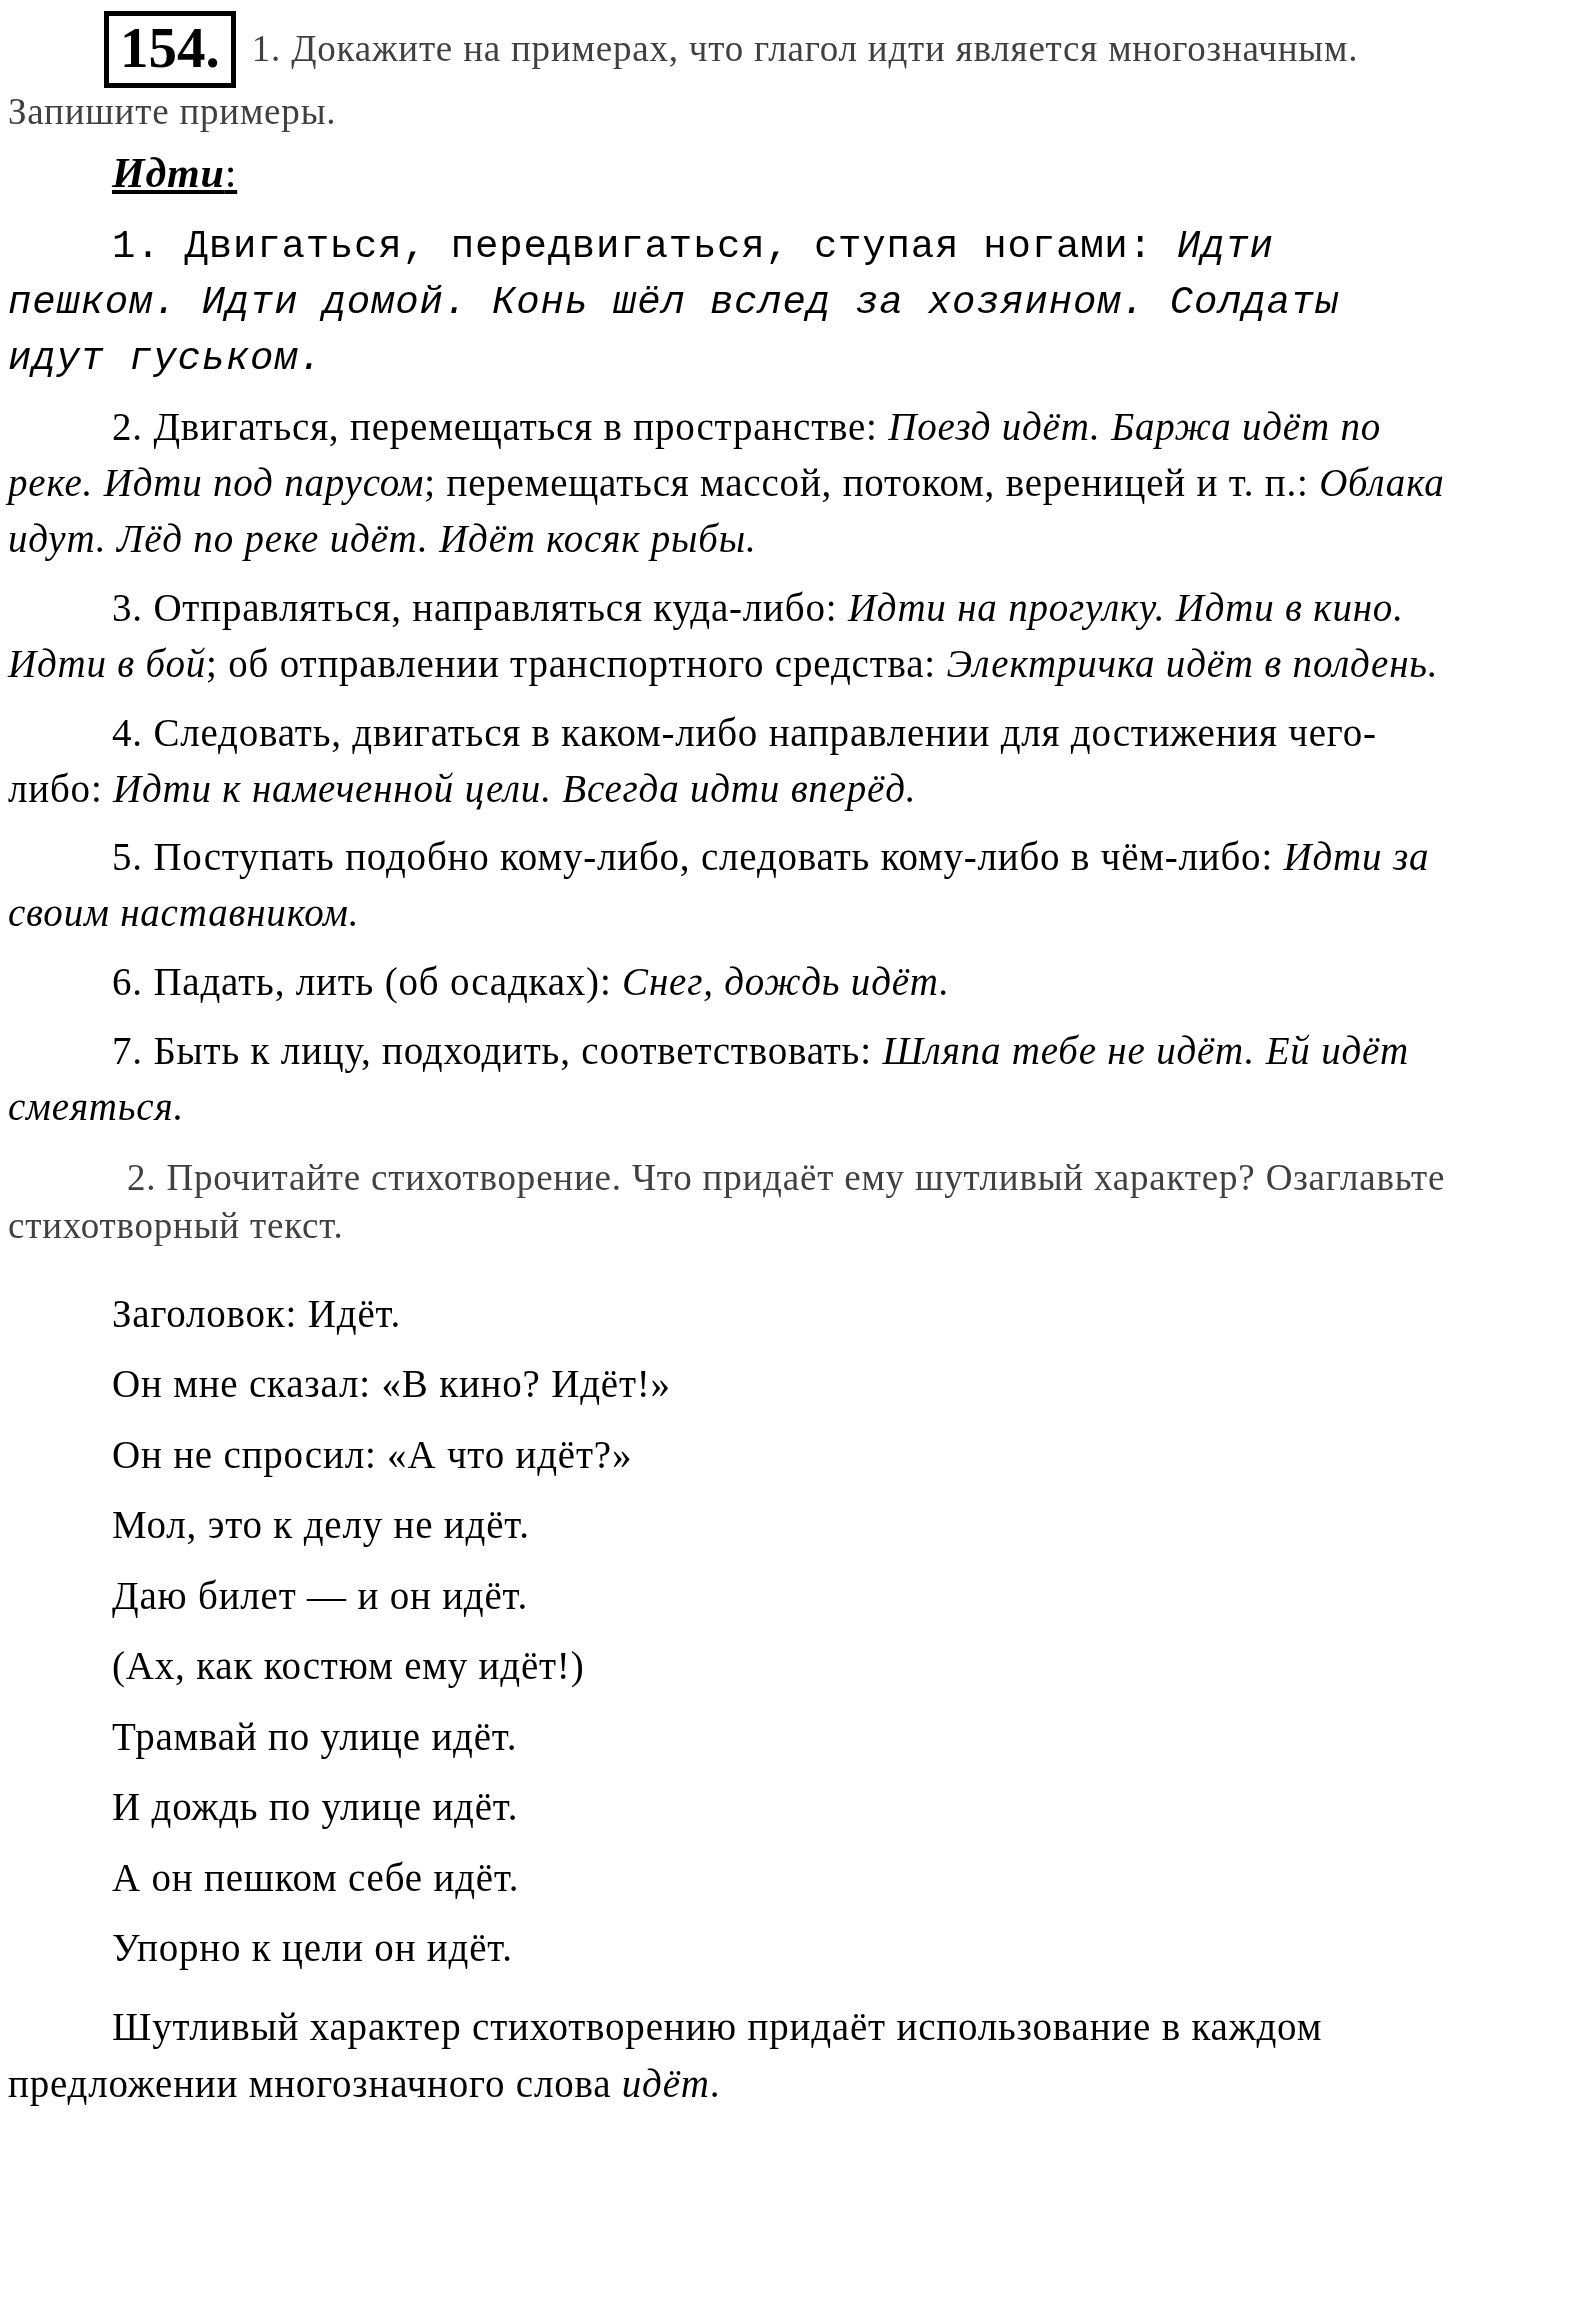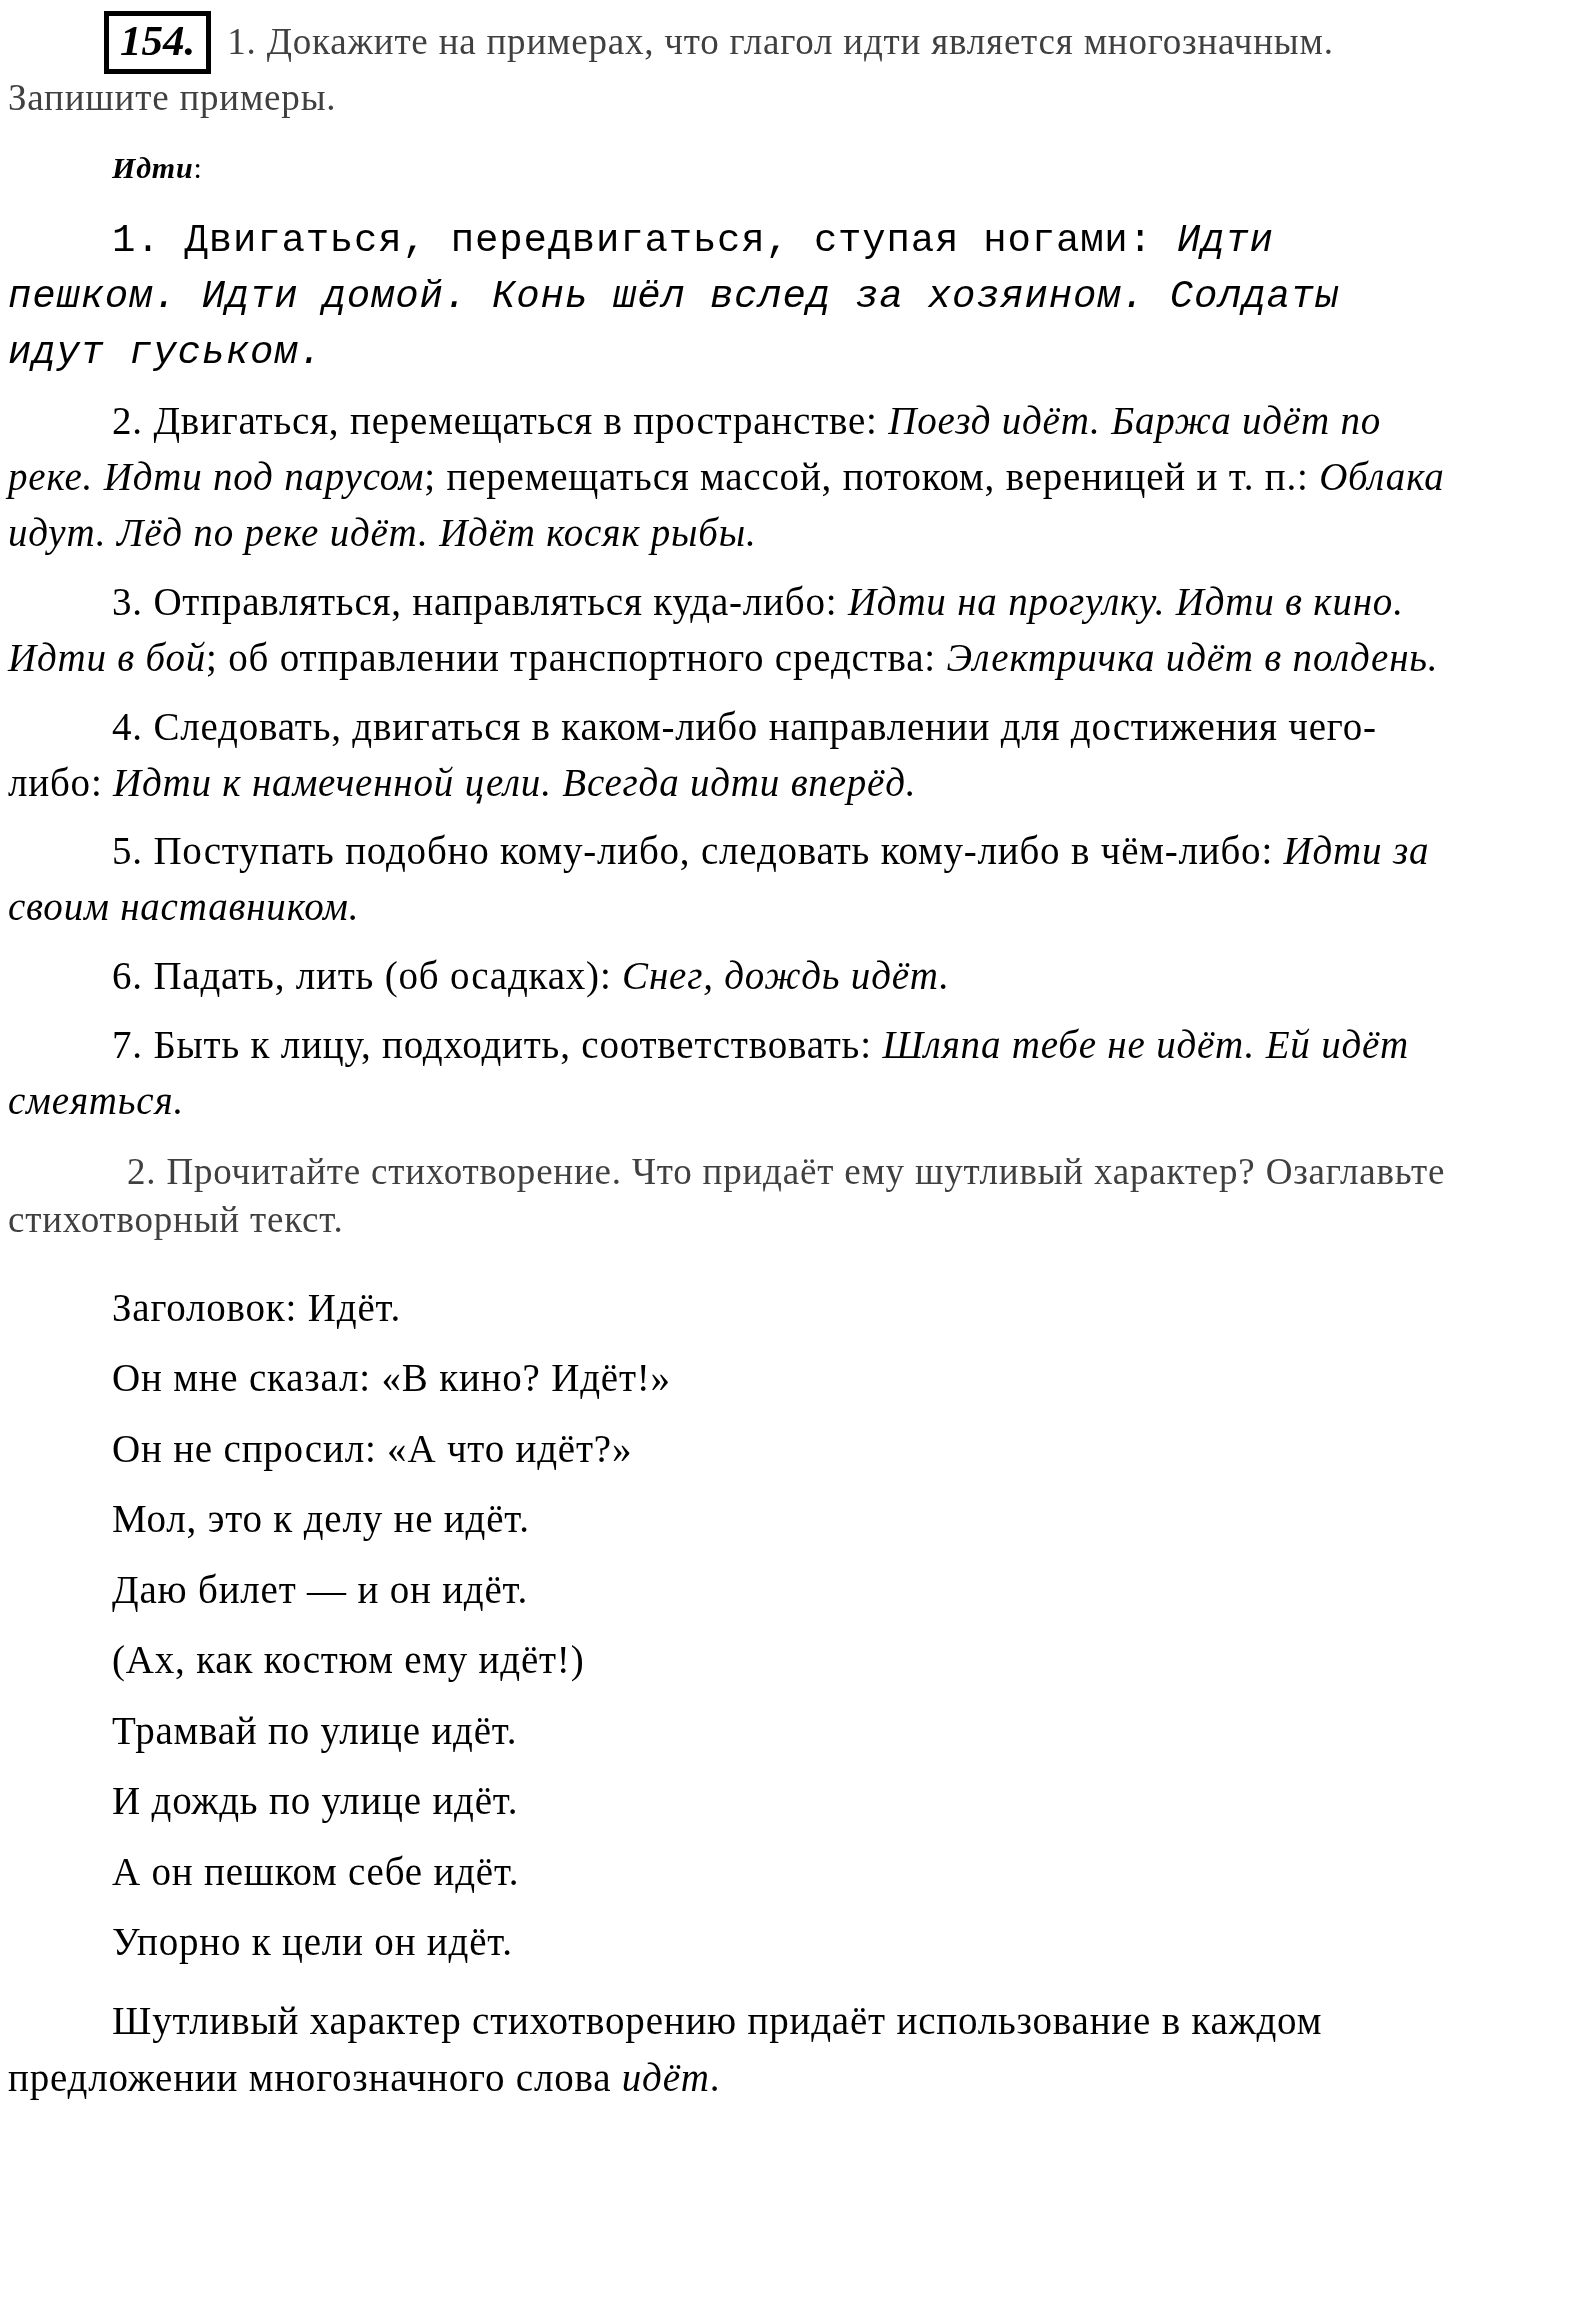--- a/index.html
+++ b/index.html
@@ -31,12 +31,11 @@
     margin-left: 96px;
     margin-right: 16px;
     font-weight: 700;
-    font-size: 43px;
+    font-size: 57px;
     letter-spacing: 0;
     color: #000000;
     line-height: 1;
     flex: 0 0 auto;
-    font-style: italic;
   }
   .task-gray {
     color: #404040;

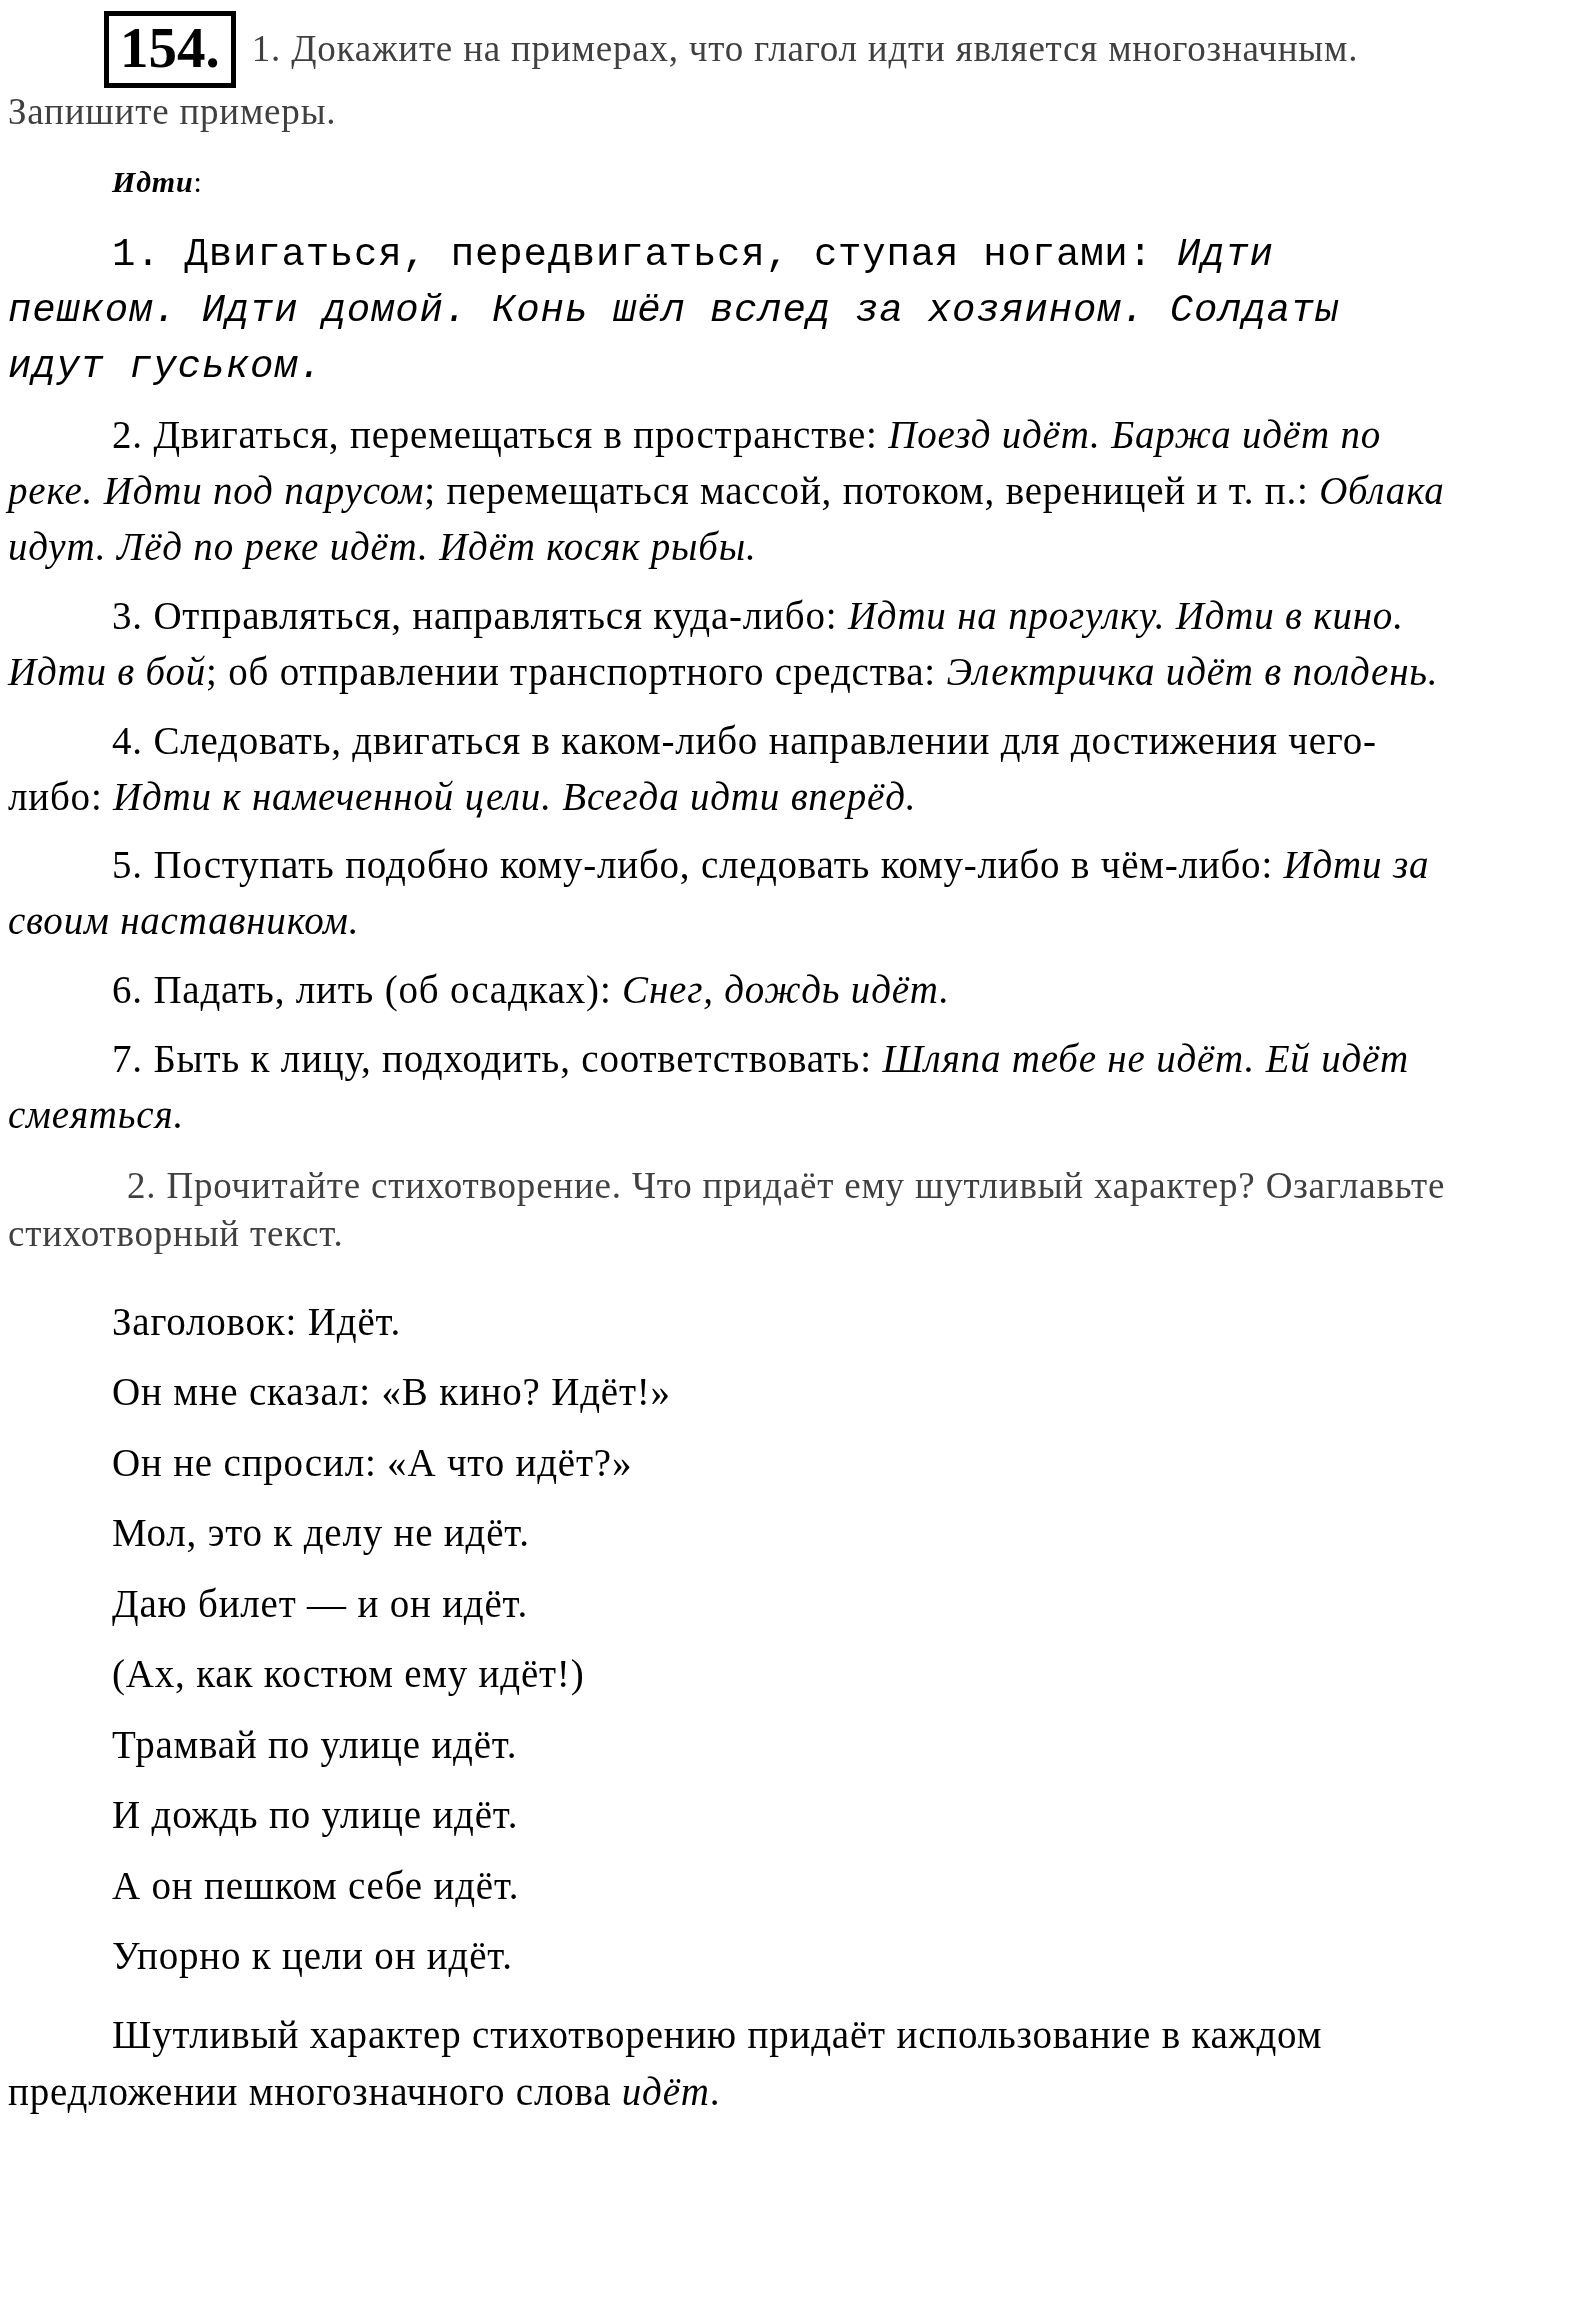--- a/index.html
+++ b/index.html
@@ -50,10 +50,11 @@
 
   
   .verb-heading {
-    margin: 19px 0 0 104px;
-    font-size: 30px;
+    margin: 11px 0 0 104px;
+    font-size: 42px;
     font-weight: 700;
     line-height: 53px;
+    text-decoration: underline;
   }
   .verb-heading .word { font-style: italic; }
   .verb-heading .colon { font-weight: 400; }

